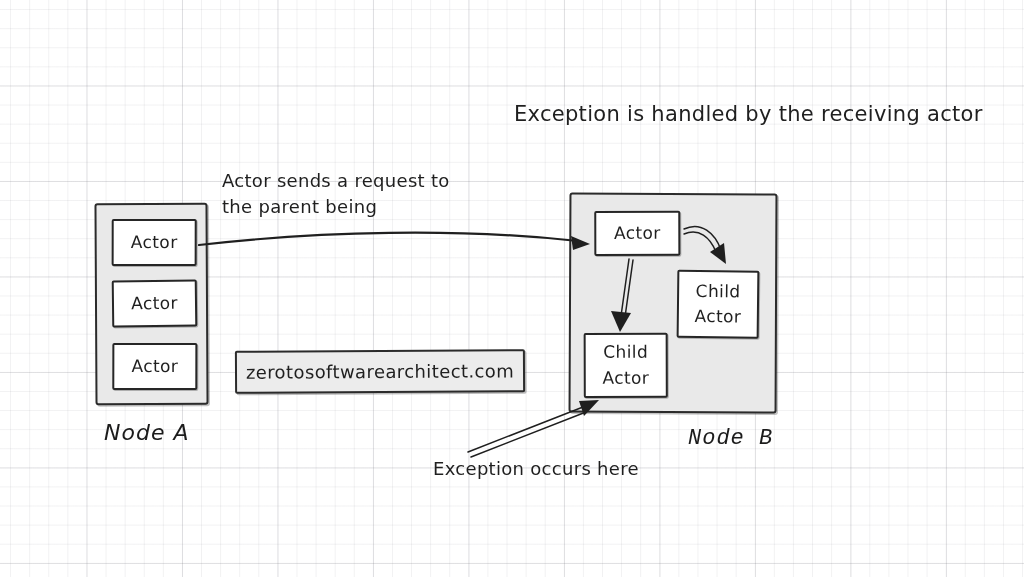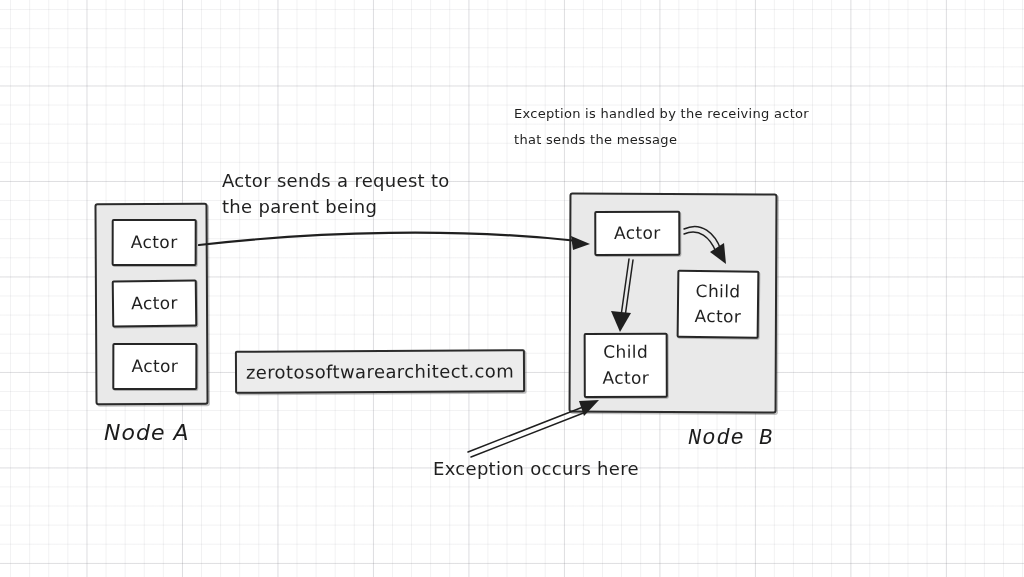--- a/index.html
+++ b/index.html
@@ -114,7 +114,7 @@
   <div>the parent being</div>
 </div>
 
-<div class="annotation" style="left:514px; top:101px; font-size:13px;">
+<div class="annotation" style="left:514px; top:101px; font-size:21px;">
   <div>Exception is handled by the receiving actor</div>
   <div>that sends the message</div>
 </div>

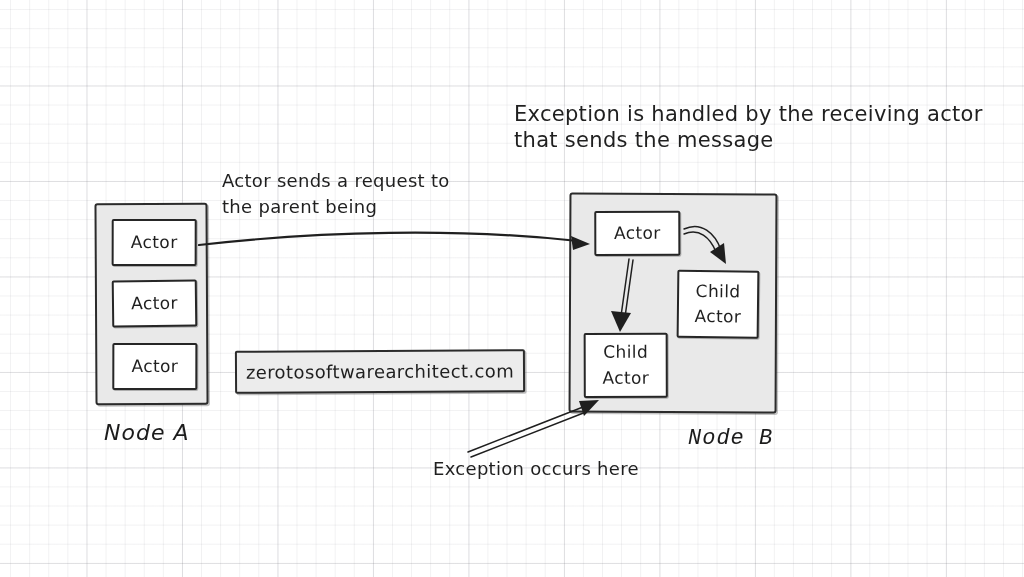--- a/index.html
+++ b/index.html
@@ -116,7 +116,6 @@
 
 <div class="annotation" style="left:514px; top:101px; font-size:21px;">
   <div>Exception is handled by the receiving actor</div>
-  <div>that sends the message</div>
 </div>
 
 <div class="annotation" style="left:433px; top:456px;">

